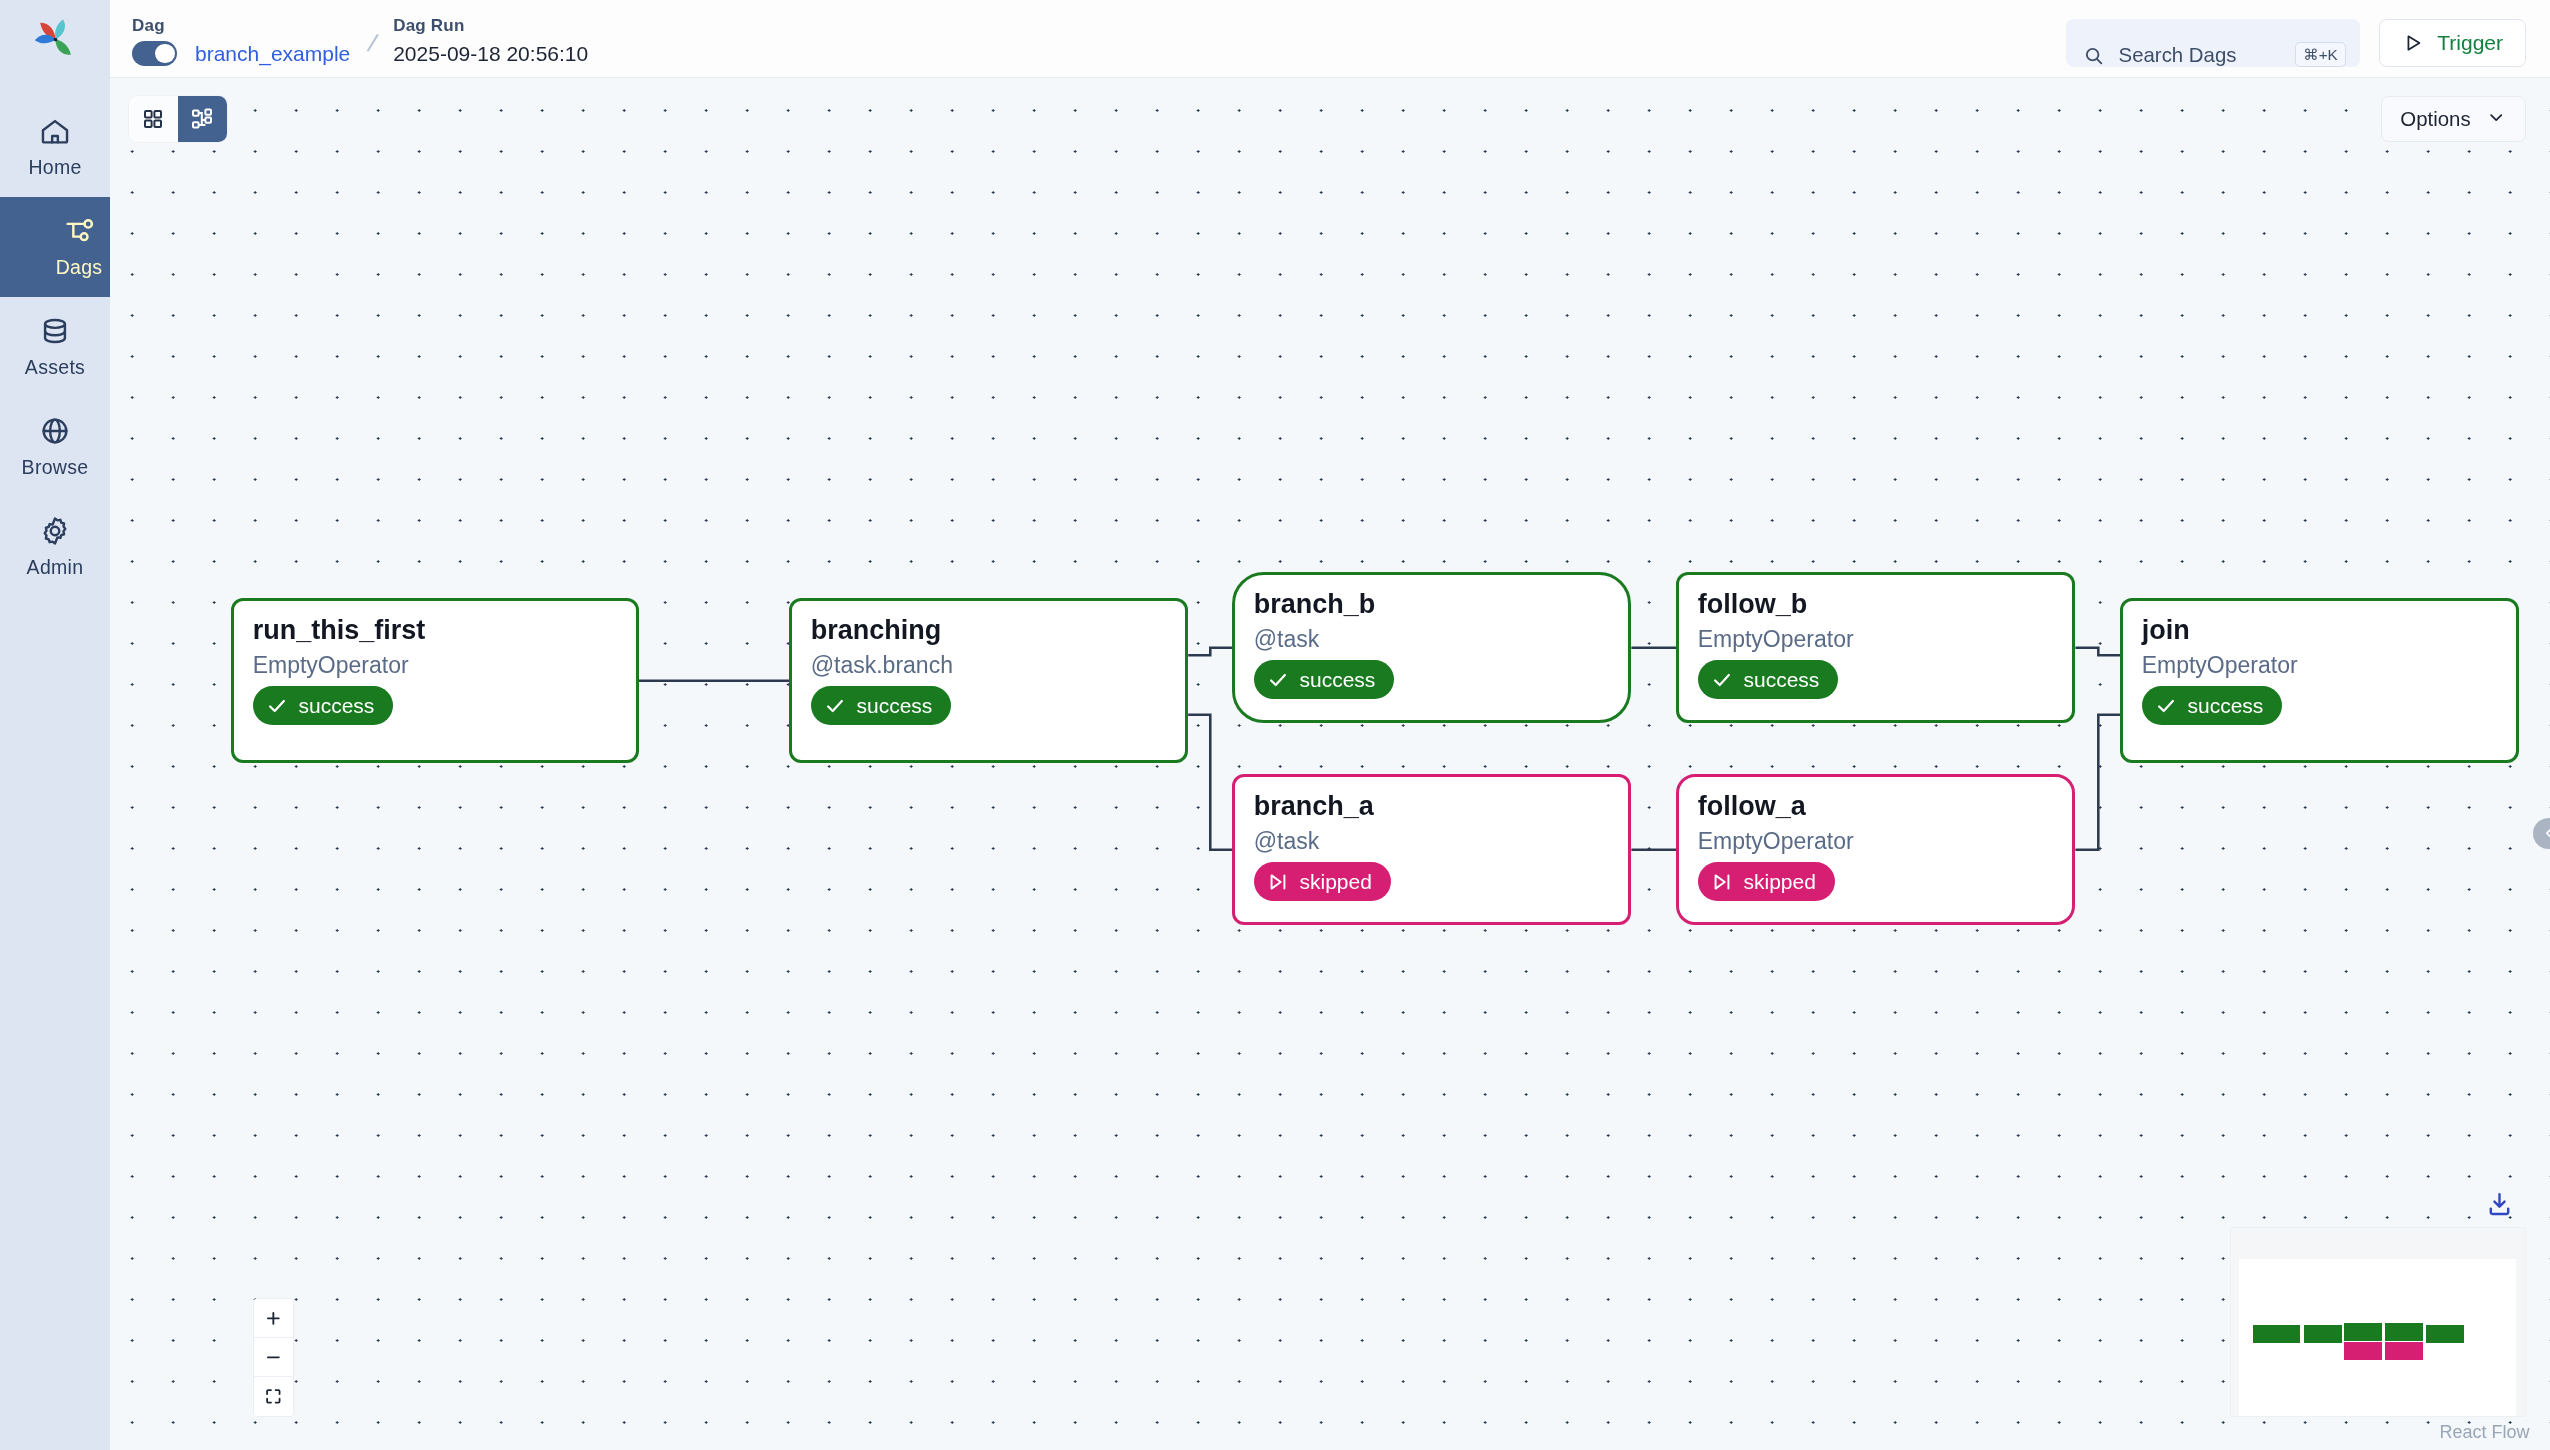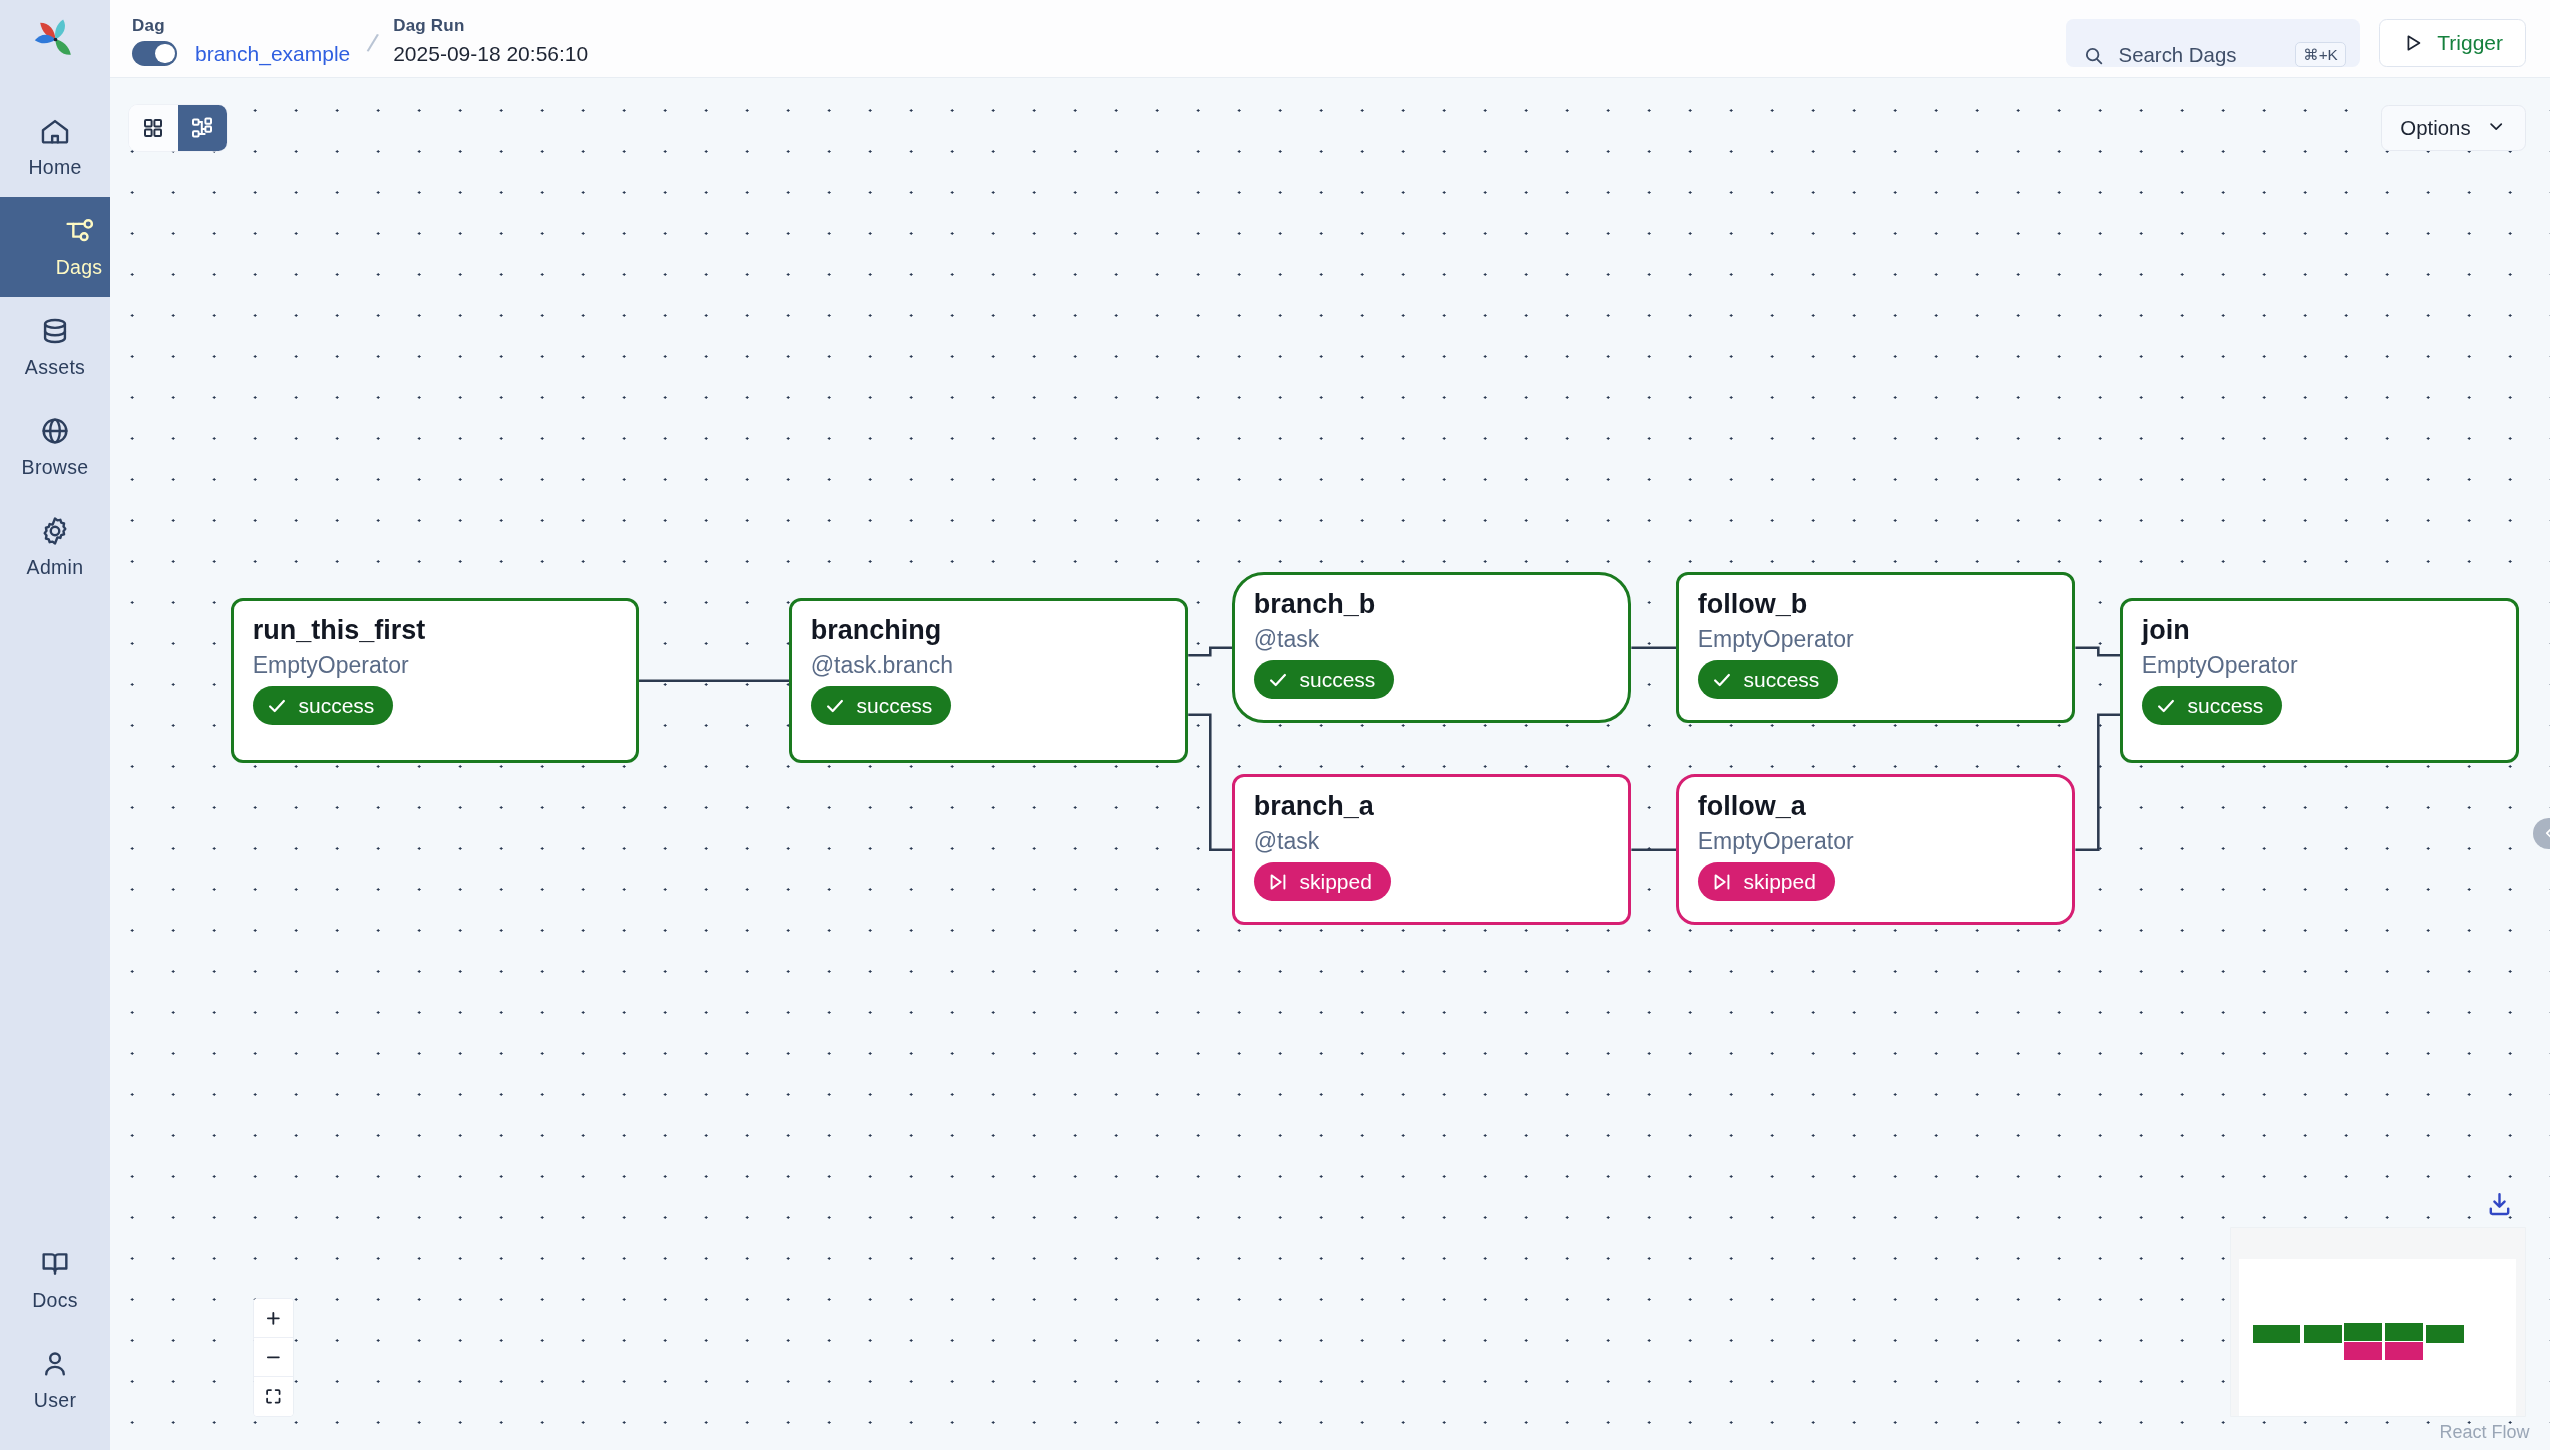--- a/index.html
+++ b/index.html
@@ -98,7 +98,7 @@
   }
 
   .canvas-toolbar {
-    position: absolute; top: 27px; left: 18.7px; right: 24px;
+    position: absolute; top: 18px; left: 18.7px; right: 24px;
     display: flex; align-items: center; z-index: 12; pointer-events: none;
   }
   .canvas-toolbar > * { pointer-events: auto; }

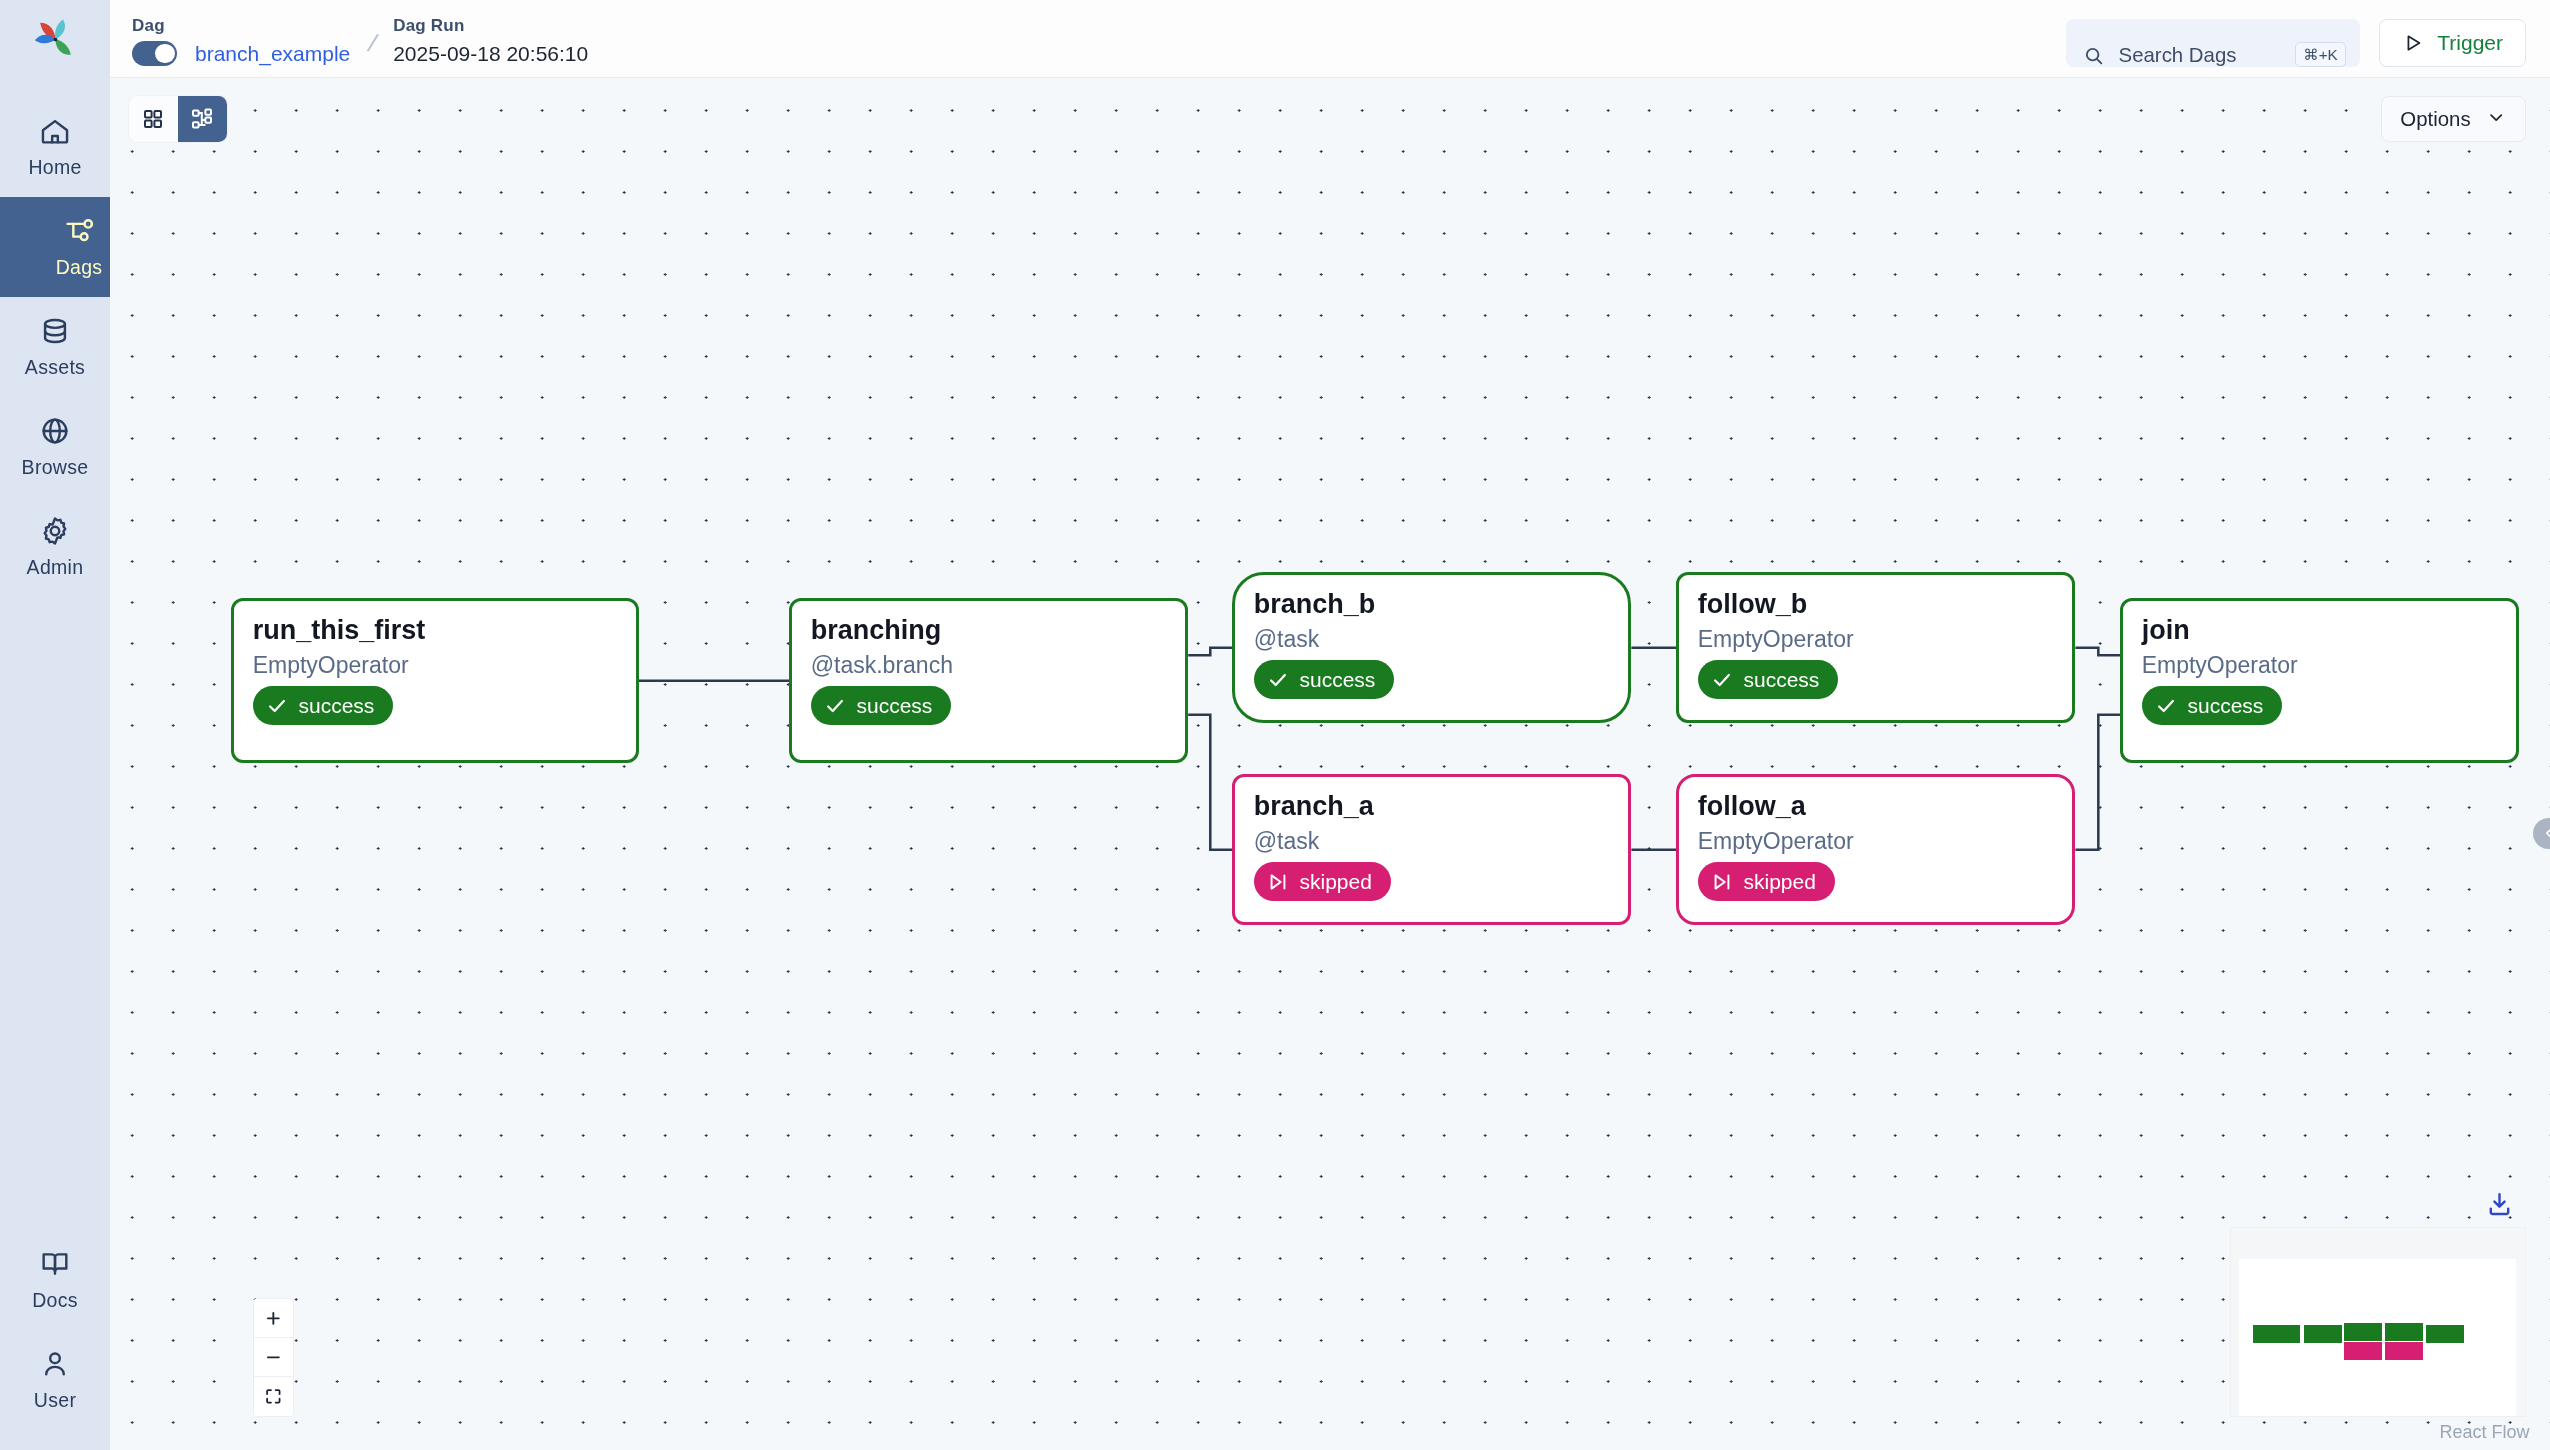--- a/index.html
+++ b/index.html
@@ -267,27 +267,6 @@
       </div>
     </nav>
 
-    <nav class="nav-bottom">
-      <div class="nav-item">
-        <span class="ico">
-          <svg viewBox="0 0 24 24" fill="none" stroke="currentColor" stroke-width="1.7" stroke-linecap="round" stroke-linejoin="round">
-            <path d="M4 5.2h5.4c1.4 0 2.6.8 2.6 1.9v10c0-1.1-1.2-1.9-2.6-1.9H4z"></path>
-            <path d="M20 5.2h-5.4c-1.4 0-2.6.8-2.6 1.9v10c0-1.1 1.2-1.9 2.6-1.9H20z"></path>
-            <path d="M12 17.1v1.7"></path>
-          </svg>
-        </span>
-        <span class="nav-label">Docs</span>
-      </div>
-      <div class="nav-item">
-        <span class="ico">
-          <svg viewBox="0 0 24 24" fill="none" stroke="currentColor" stroke-width="1.7" stroke-linecap="round" stroke-linejoin="round">
-            <circle cx="12" cy="8" r="3.4"></circle>
-            <path d="M5.8 19.2c0-3.1 2.8-5.2 6.2-5.2s6.2 2.1 6.2 5.2"></path>
-          </svg>
-        </span>
-        <span class="nav-label">User</span>
-      </div>
-    </nav>
   </aside>
 
   <div class="main">

